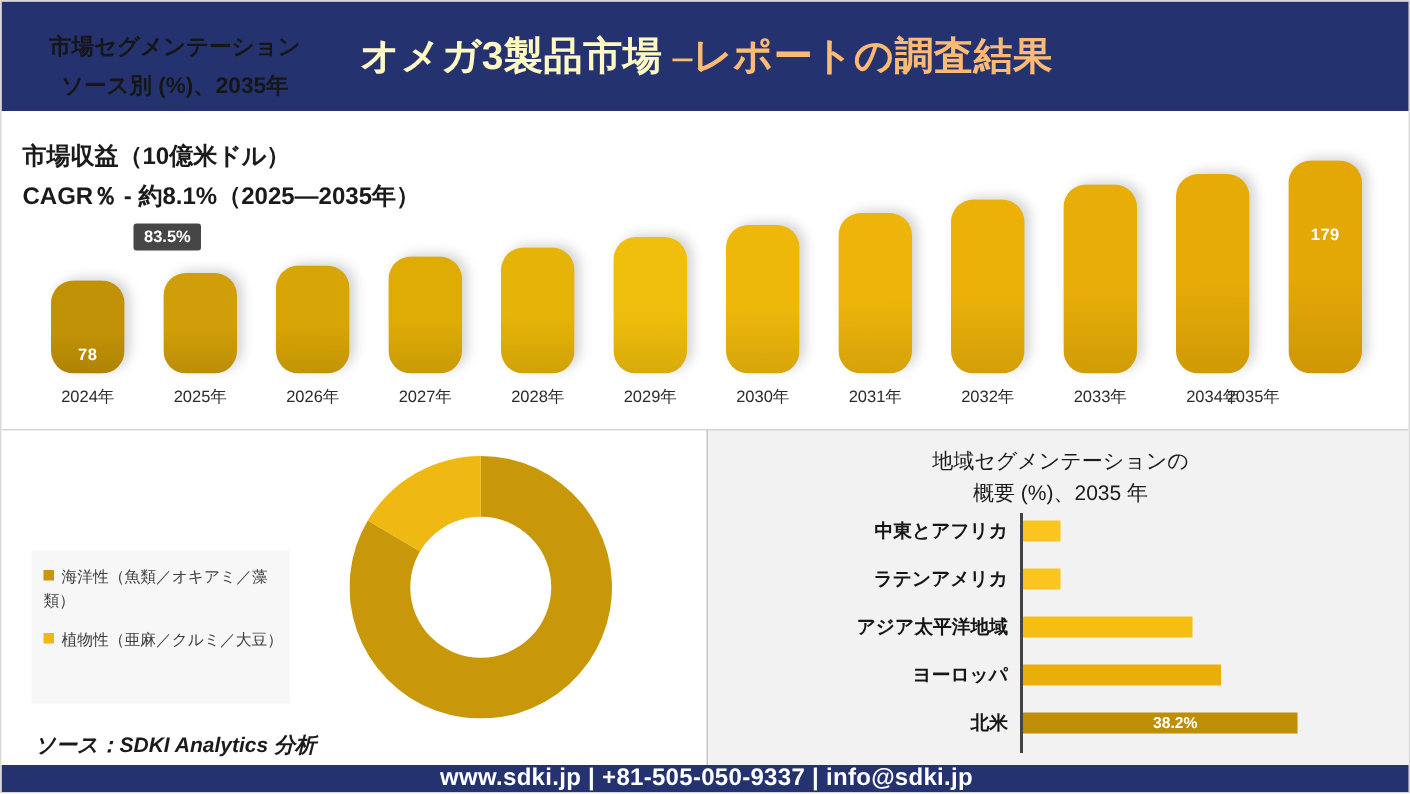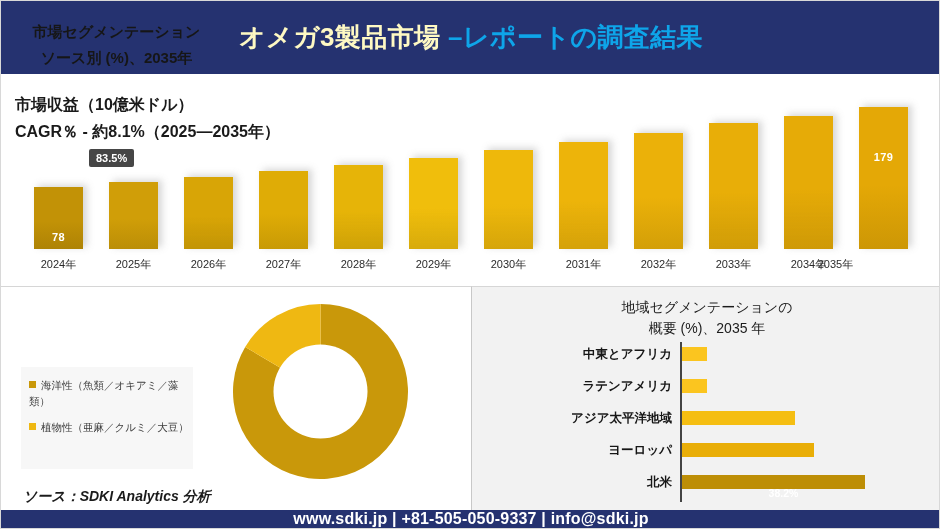--- a/index.html
+++ b/index.html
@@ -35,7 +35,7 @@
     white-space: nowrap;
   }
   .title-white { color: #fef9c3; }
-  .title-gold  { color: #0ea5e9; }
+  .title-gold  { color: #fdba74; font-family: Liberation Serif, serif; }
 
   
   .caption {

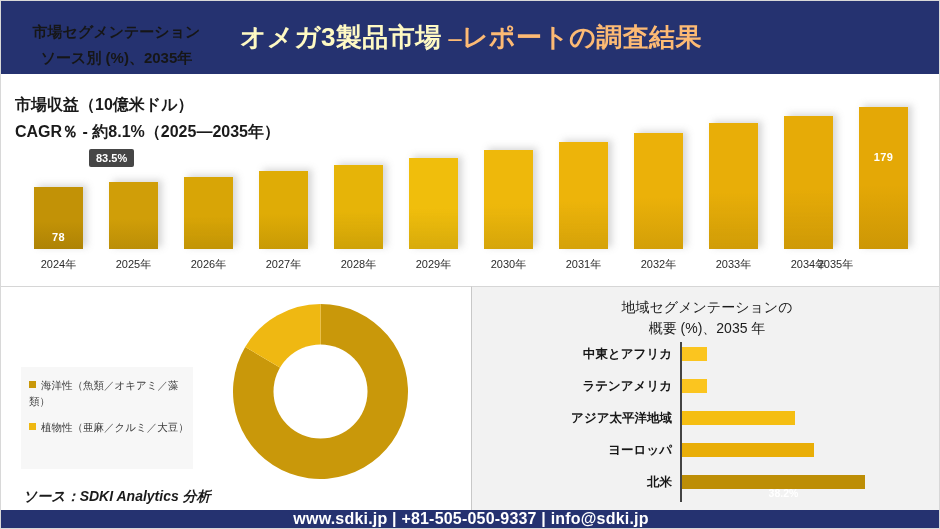--- a/index.html
+++ b/index.html
@@ -73,6 +73,7 @@
     bottom: 0;
     width: 49px;
     box-shadow: 4px -2px 7px rgba(120,120,120,.30);
+    border-radius: 15px;
   }
   .col-value {
     position: absolute;

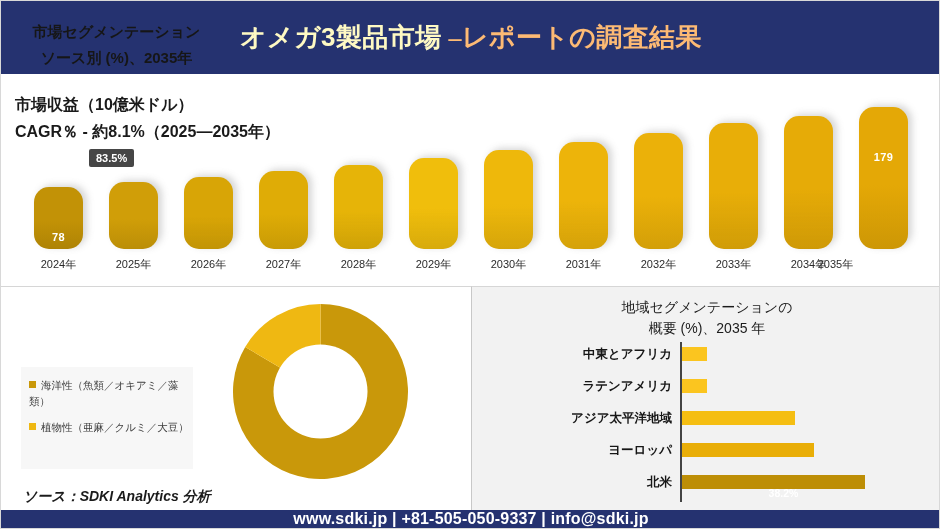--- a/index.html
+++ b/index.html
@@ -216,7 +216,7 @@
   }
   .region-bar-label {
     position: absolute;
-    left: 0; right: 0; top: 12px;
+    left: 0; right: 0; top: 1px;
     text-align: center;
     color: #ffffff;
     font-size: 10.5px;

